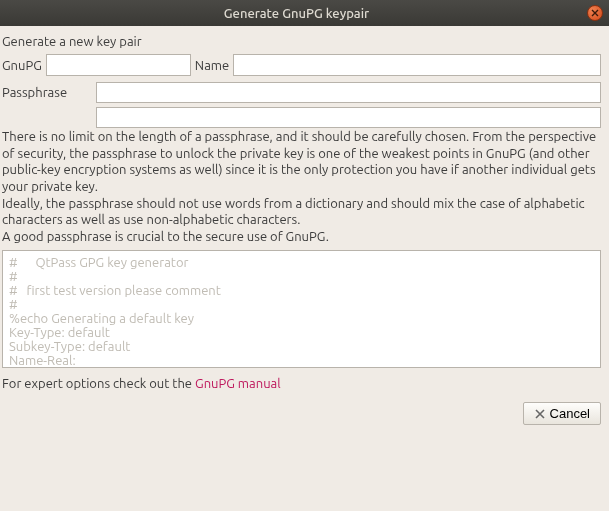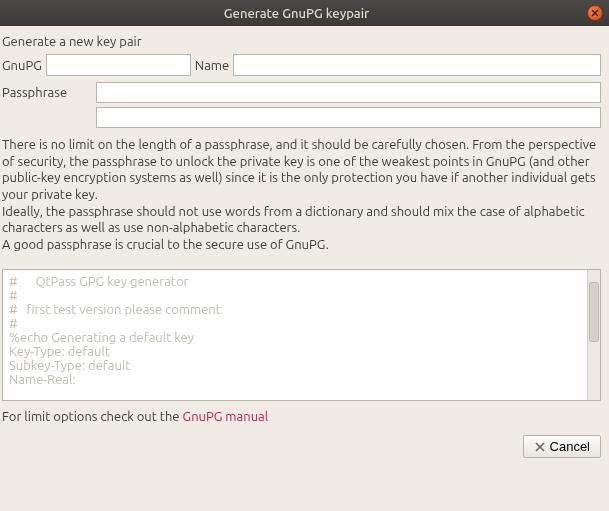--- a/index.html
+++ b/index.html
@@ -55,7 +55,6 @@
 .pass-row { display: flex; gap: 6px; align-items: flex-start; }
 .pass-row .lbl { min-width: 88px; padding-top: 3px; }
 .helptext {
-  margin-top: 8px;
   font-size: 13px;
   line-height: 1.28;
 }

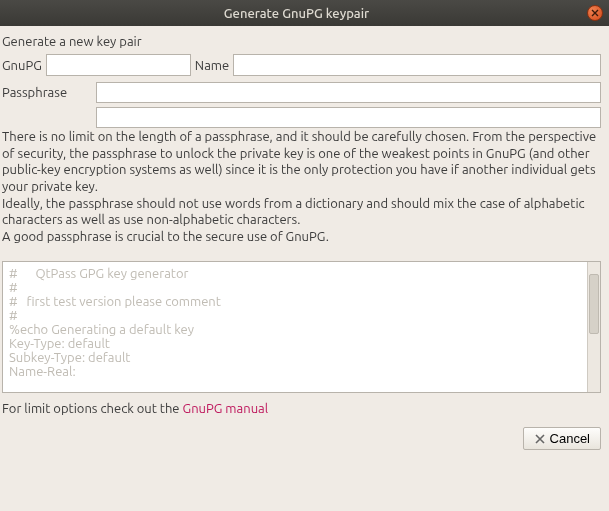--- a/index.html
+++ b/index.html
@@ -61,13 +61,14 @@
 .expert-row { margin-top: 8px; display: flex; align-items: center; gap: 4px; }
 .expert-row input { width: 14px; height: 14px; }
 .textarea-wrap {
-  margin-top: 17px;
+  margin-top: 6px;
   border: 1px solid #b8b3ab;
   background: #fff;
-  height: 132px;
+  height: 118px;
   overflow: hidden;
   position: relative;
   display: flex;
+  flex-direction: column;
 }
 .textarea {
   flex: 1;

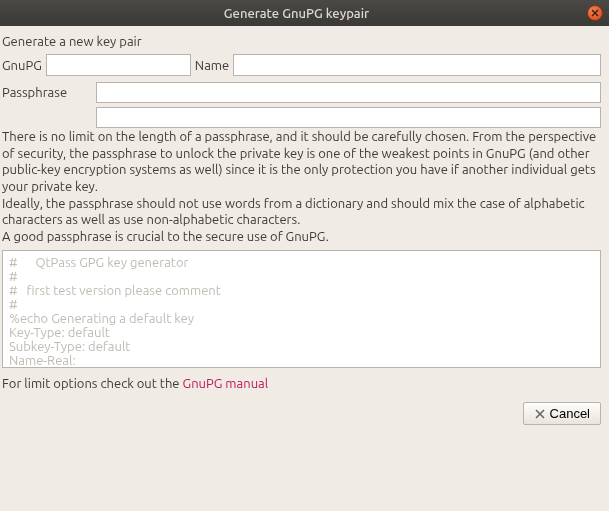--- a/index.html
+++ b/index.html
@@ -163,7 +163,7 @@
   </div>
 
   <div class="linkline">
-    <span>For limit options check out the </span><a>GnuPG manual</a>
+    <span>For expert options check out the </span><a>GnuPG manual</a>
   </div>
 </div>
 

